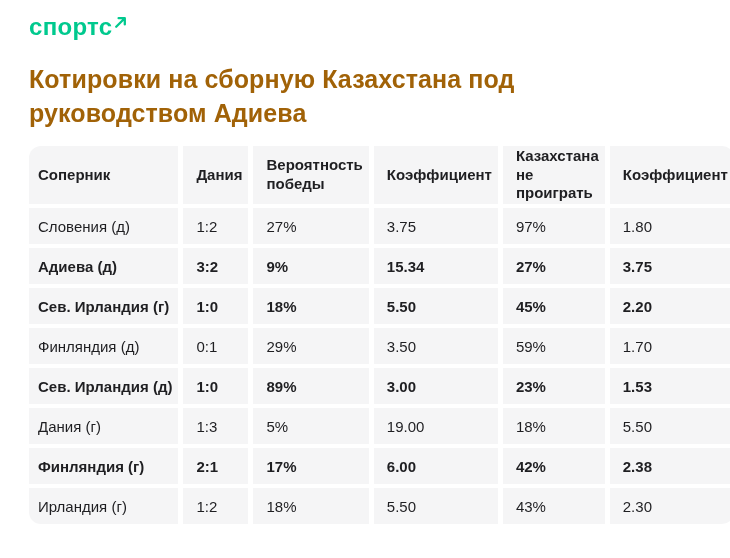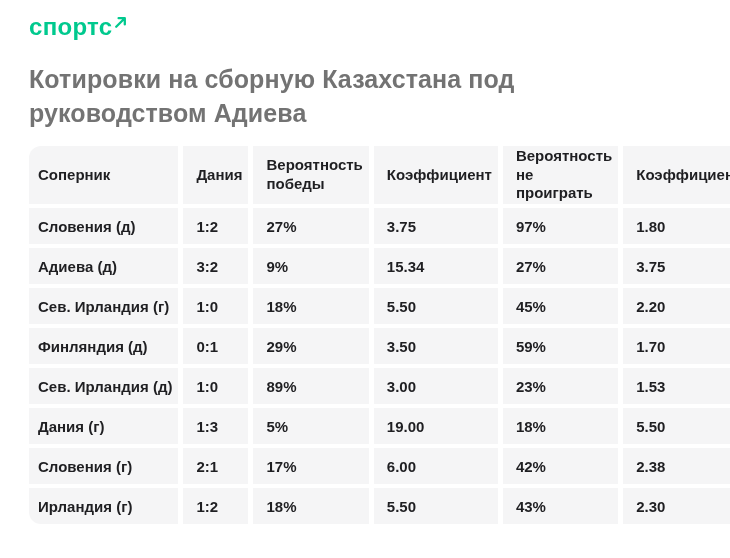--- a/index.html
+++ b/index.html
@@ -40,7 +40,7 @@
     font-size: 25px;
     line-height: 1.34;
     font-weight: 700;
-    color: #737373;
+    color: #a16207;
     letter-spacing: 0.1px;
   }
   table.odds {

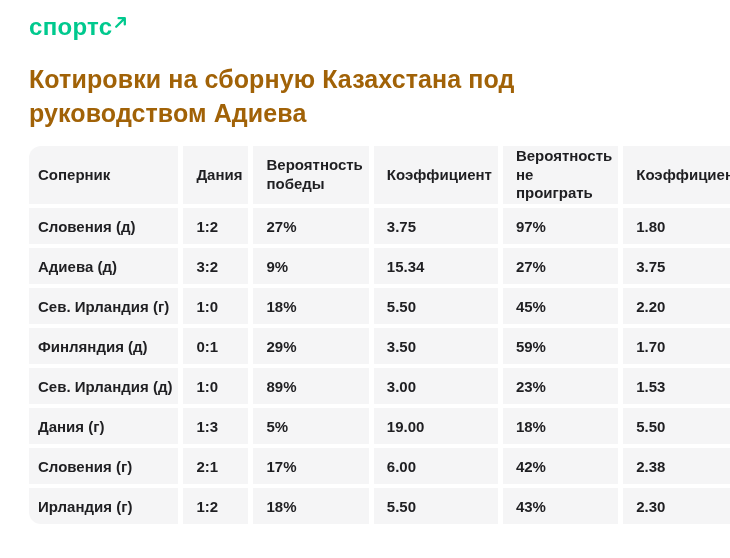--- a/index.html
+++ b/index.html
@@ -104,7 +104,7 @@
         <th>Дания</th>
         <th>Вероятность победы</th>
         <th>Коэффициент</th>
-        <th>Вероятность не проиграть</th>
+        <th>Казахстана не проиграть</th>
         <th>Коэффициент</th>
       </tr>
     </thead>

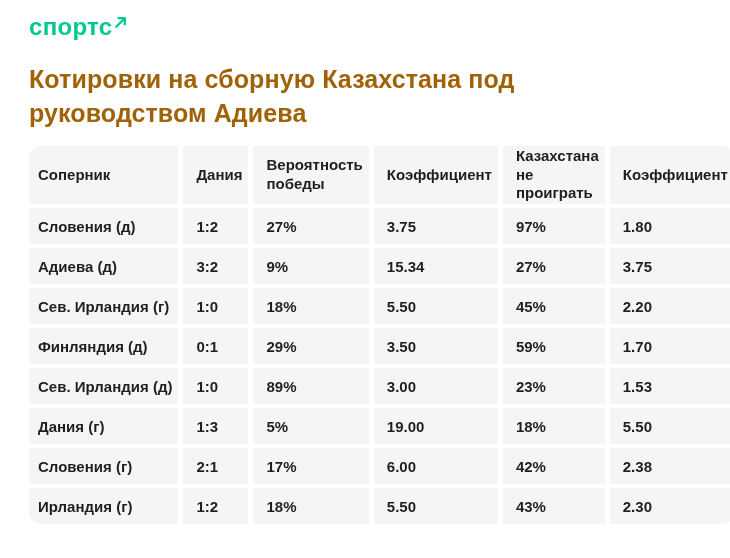--- a/index.html
+++ b/index.html
@@ -65,7 +65,7 @@
     white-space: normal;
     line-height: 1.25;
   }
-  table.odds td { height: 36px; font-weight: 700; }
+  table.odds td { height: 36px; font-weight: 400; }
   table.odds th.first, table.odds td.first { padding-left: 9px; }
   table.odds thead th:first-child  { border-top-left-radius: 12px; }
   table.odds thead th:last-child   { border-top-right-radius: 12px; }

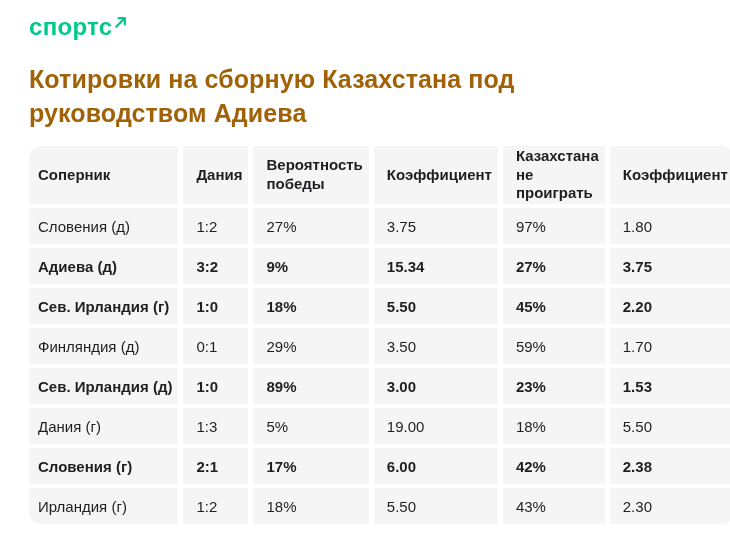--- a/index.html
+++ b/index.html
@@ -158,7 +158,7 @@
         <td>5.50</td>
       </tr>
       <tr class="bold-row">
-        <td class="first">Словения (г)</td>
+        <td class="first">Финляндия (г)</td>
         <td>2:1</td>
         <td>17%</td>
         <td>6.00</td>

